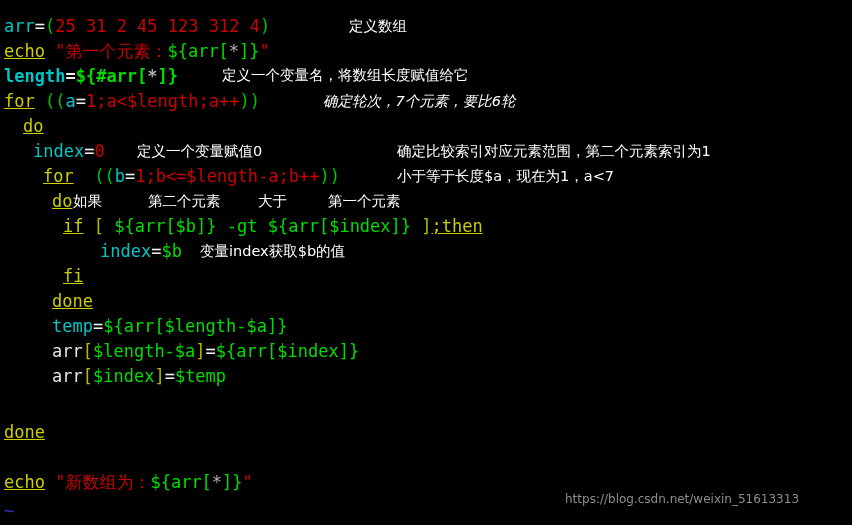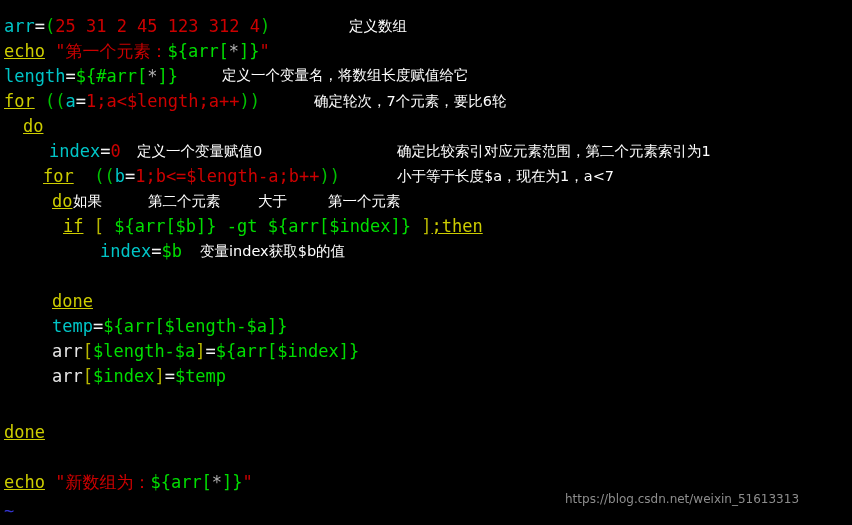--- a/index.html
+++ b/index.html
@@ -92,7 +92,7 @@
   </div>
 
   <div class="line" style="top:64px;">
-    <span class="code" style="left:4px;"><span class="c-var">length</span><span class="c-eq">=</span><span class="c-subst">${#arr[</span><span class="c-star">*</span><span class="c-subst">]}</span></span>
+    <span class="code" style="left:4px;font-weight:bold;"><span class="c-var">length</span><span class="c-eq">=</span><span class="c-subst">${#arr[</span><span class="c-star">*</span><span class="c-subst">]}</span></span>
     <span class="comment" style="left:222px;font-family:Liberation Mono, monospace;">定义一个变量名，将数组长度赋值给它</span>
   </div>
 

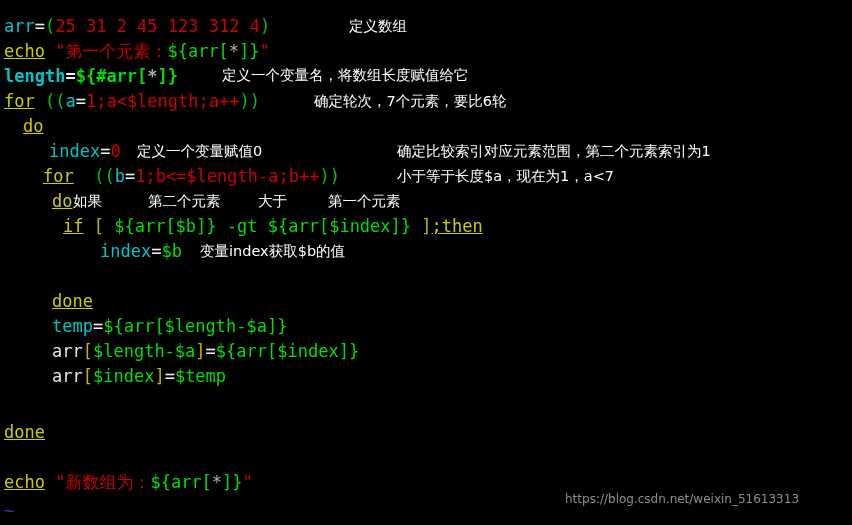--- a/index.html
+++ b/index.html
@@ -98,7 +98,7 @@
 
   <div class="line" style="top:89px;">
     <span class="code" style="left:4px;"><span class="c-kw">for</span><span class="c-paren"> ((</span><span class="c-var">a</span><span class="c-eq">=</span><span class="c-num">1;a&lt;$length;a++</span><span class="c-paren">))</span></span>
-    <span class="comment" style="left:314px;">确定轮次，7个元素，要比6轮</span>
+    <span class="comment" style="left:323px;font-style:italic;">确定轮次，7个元素，要比6轮</span>
   </div>
 
   <div class="line" style="top:114px;">

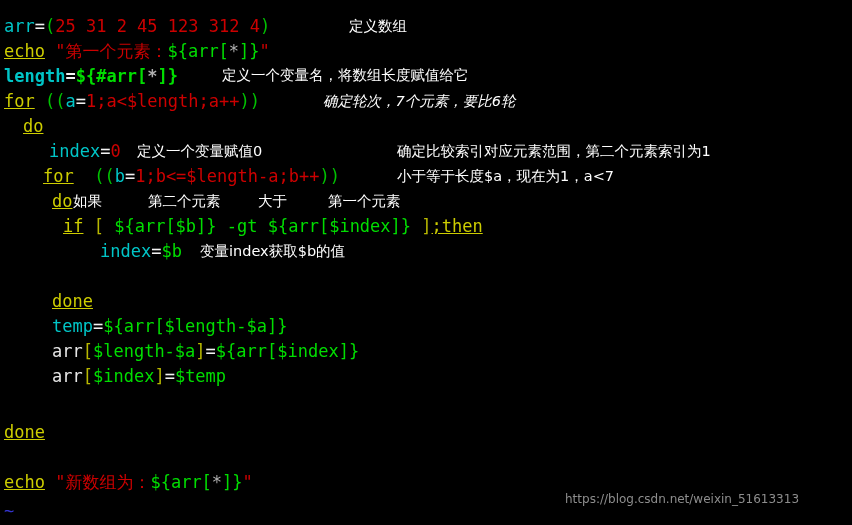--- a/index.html
+++ b/index.html
@@ -106,7 +106,7 @@
   </div>
 
   <div class="line" style="top:139px;">
-    <span class="code" style="left:49px;text-decoration:underline;"><span class="c-var">index</span><span class="c-eq">=</span><span class="c-num">0</span></span>
+    <span class="code" style="left:33px;text-decoration:underline;"><span class="c-var">index</span><span class="c-eq">=</span><span class="c-num">0</span></span>
     <span class="comment" style="left:137px;">定义一个变量赋值0</span>
     <span class="comment" style="left:397px;">确定比较索引对应元素范围，第二个元素索引为1</span>
   </div>

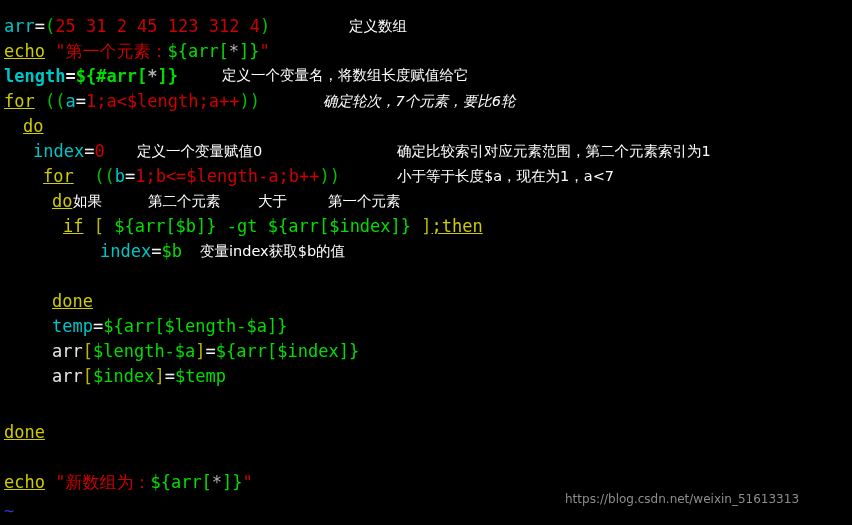--- a/index.html
+++ b/index.html
@@ -133,6 +133,9 @@
     <span class="comment" style="left:200px;">变量index获取$b的值</span>
   </div>
 
+  <div class="line" style="top:264px;">
+    <span class="code" style="left:63px;"><span class="c-kw">fi</span></span>
+  </div>
 
   <div class="line" style="top:289px;">
     <span class="code" style="left:52px;"><span class="c-kw">done</span></span>

